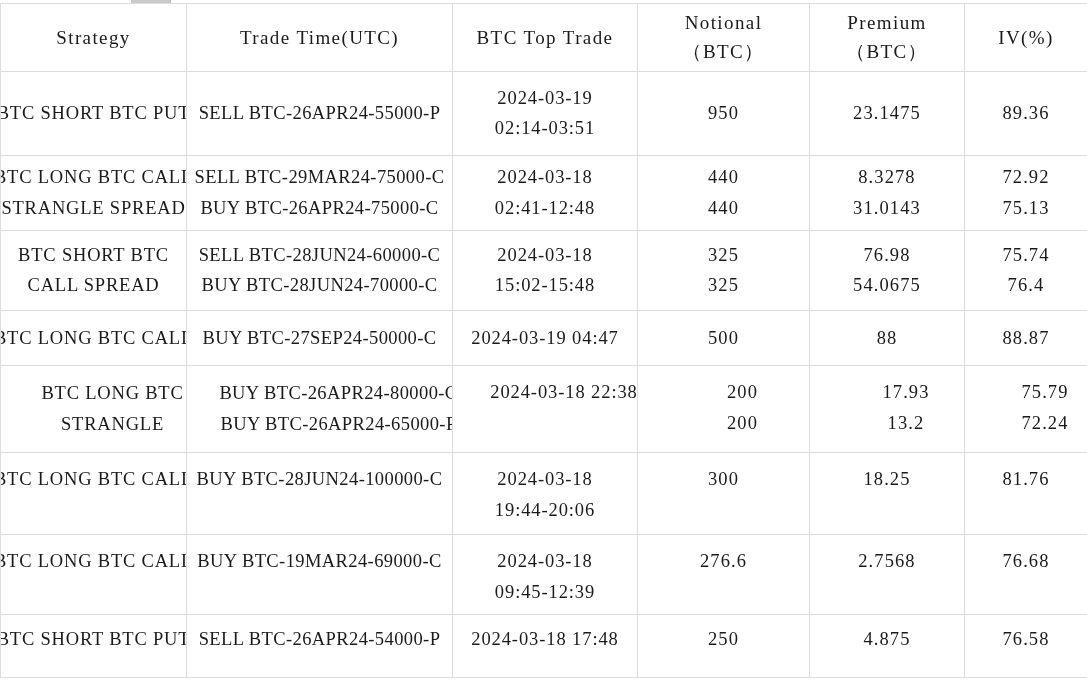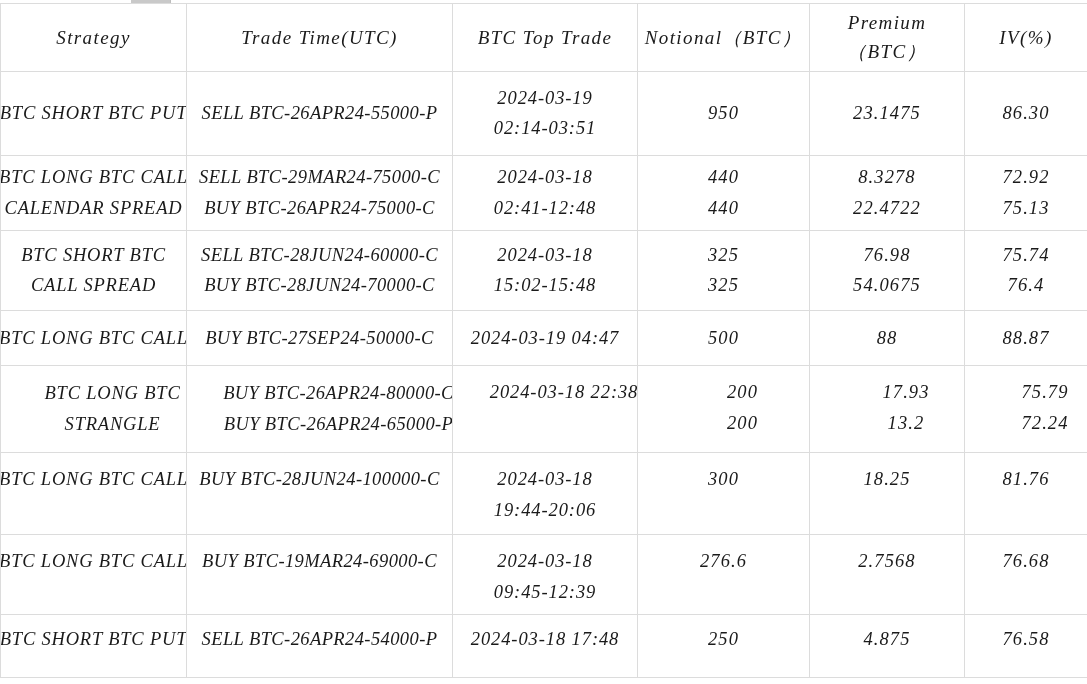--- a/index.html
+++ b/index.html
@@ -21,7 +21,6 @@
     height: 612px;
     background: #ffffff;
     box-sizing: border-box;
-    font-style: italic;
   }
 
   

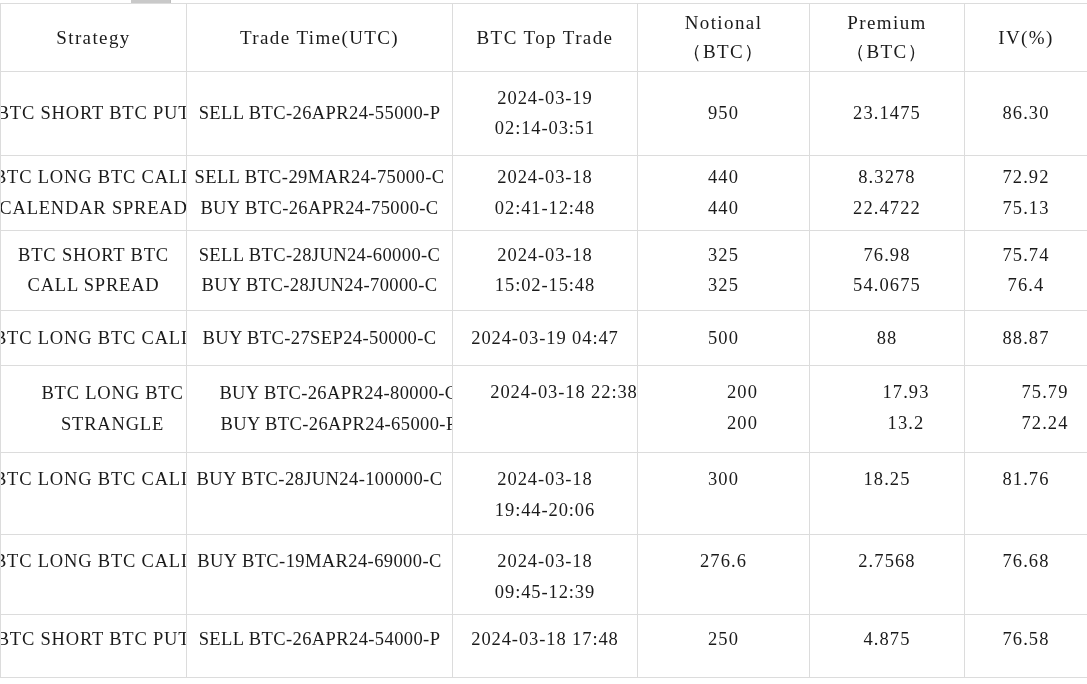--- a/index.html
+++ b/index.html
@@ -190,7 +190,7 @@
           </td>
           <td class="col-iv">
             <div class="cell-lines">
-              <span class="line">86.30</span>
+              <span class="line">89.36</span>
             </div>
           </td>
         </tr>

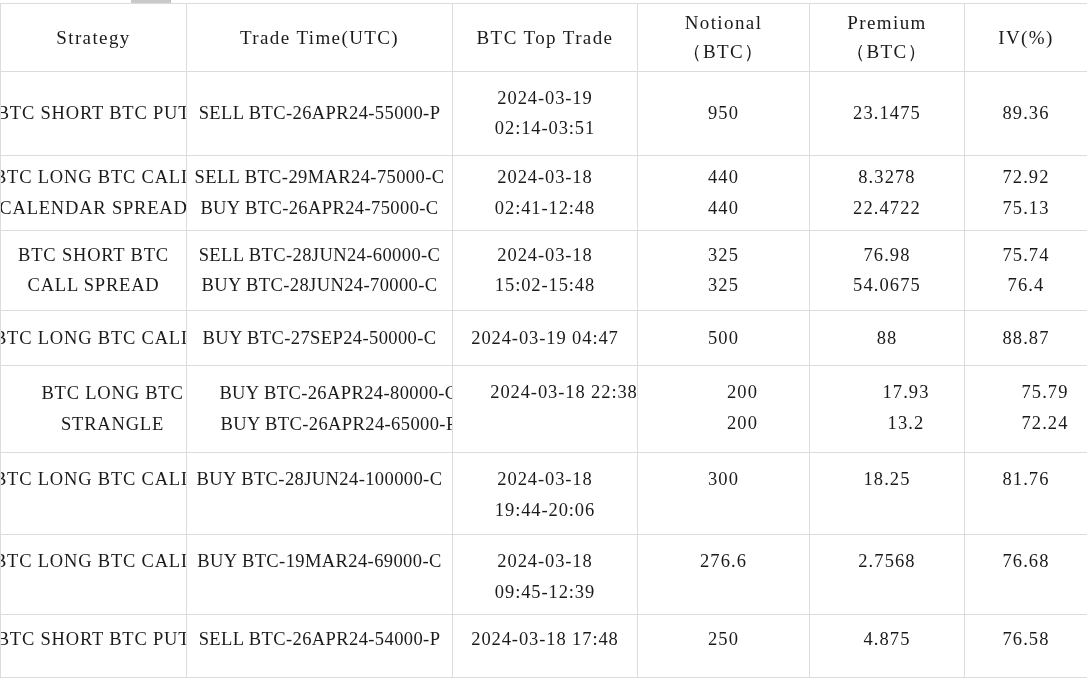--- a/index.html
+++ b/index.html
@@ -198,7 +198,7 @@
           <td class="col-strategy">
             <div class="cell-lines">
               <span class="line">BTC LONG BTC CALL</span>
-              <span class="line">CALENDAR SPREAD</span>
+              <span class="line">STRANGLE SPREAD</span>
             </div>
           </td>
           <td class="col-toptrade">

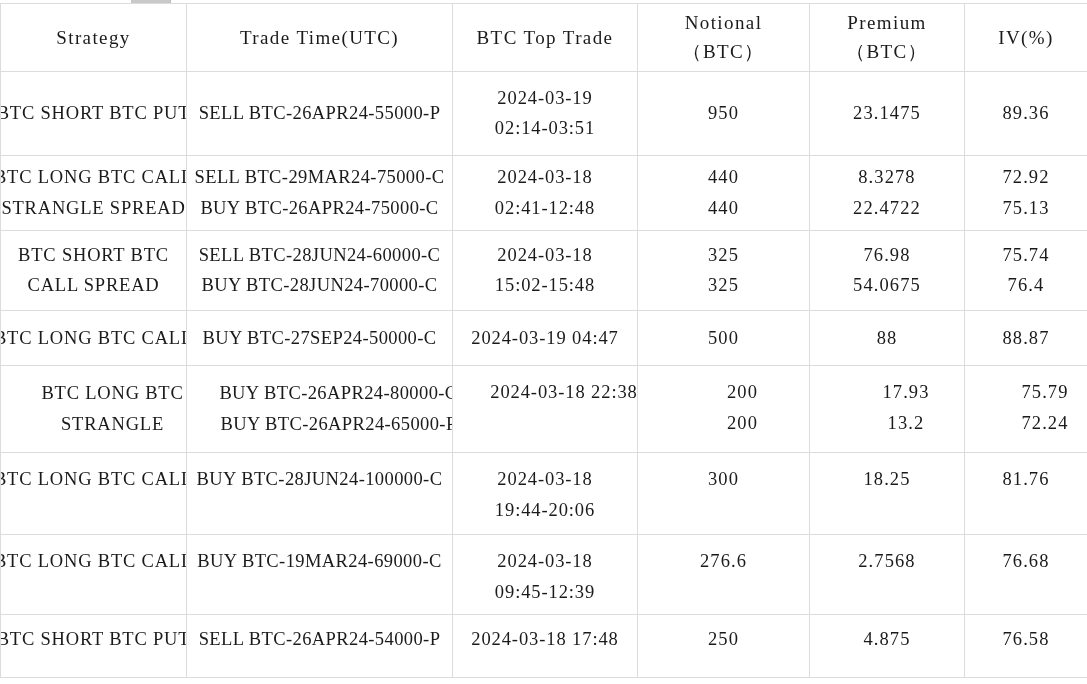--- a/index.html
+++ b/index.html
@@ -222,7 +222,7 @@
           <td class="col-premium">
             <div class="cell-lines">
               <span class="line">8.3278</span>
-              <span class="line">22.4722</span>
+              <span class="line">31.0143</span>
             </div>
           </td>
           <td class="col-iv">

